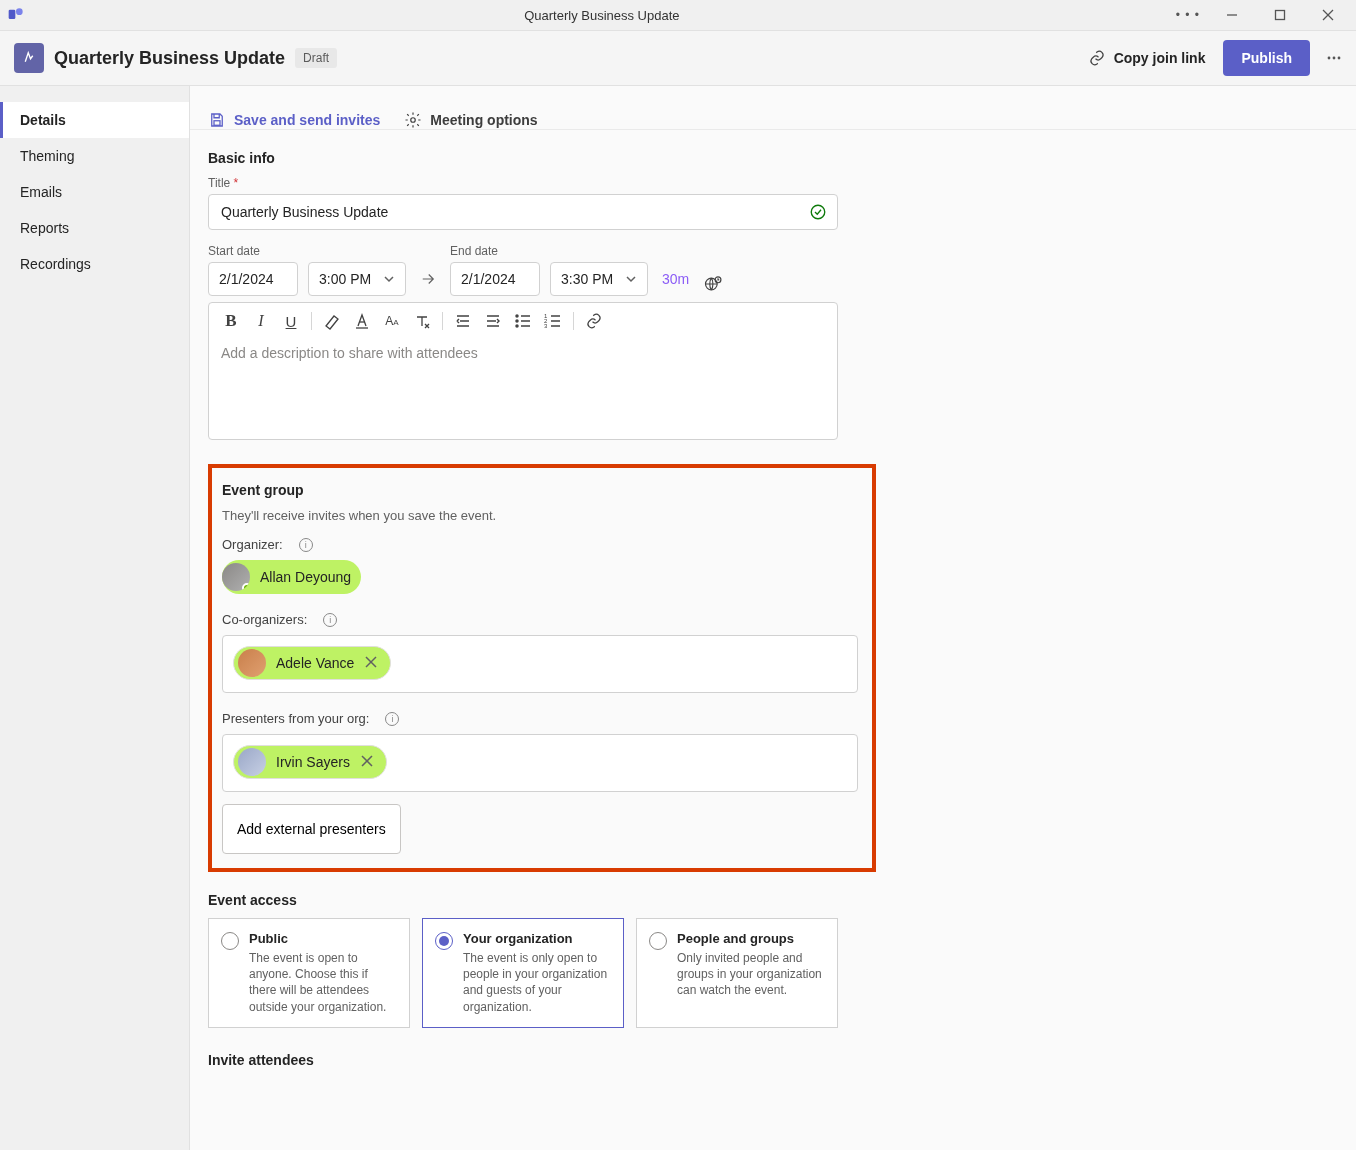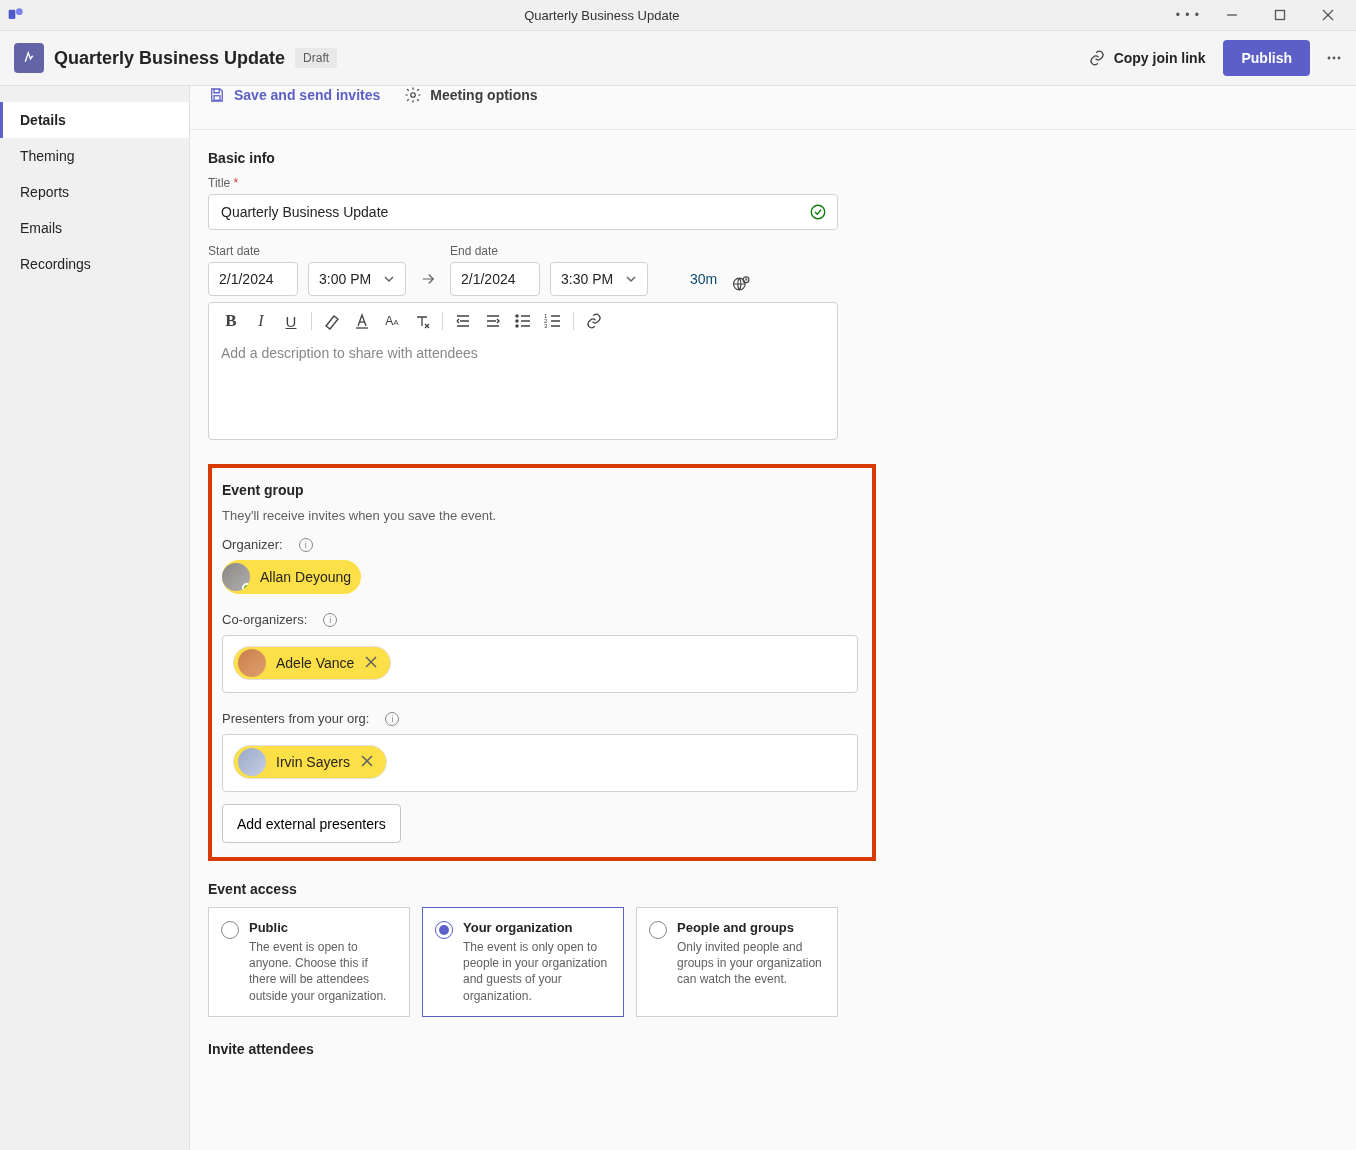--- a/index.html
+++ b/index.html
@@ -30,7 +30,7 @@
   .sidebar .nav-item.active { background: #ffffff; font-weight: 600; border-left: 3px solid #5b5fc7; padding-left: 17px; }
 
   .main { flex: 1; overflow-y: auto; background: #fafafa; }
-  .toolbar { height: 44px; display: flex; align-items: flex-start; padding: 0 18px; gap: 24px; border-bottom: 1px solid #eaeaea; background: #fafafa; }
+  .toolbar { height: 44px; display: flex; align-items: flex-end; padding: 0 18px; gap: 24px; border-bottom: 1px solid #eaeaea; background: #fafafa; }
   .toolbar .tb-btn { display: flex; align-items: center; gap: 8px; font-size: 14px; cursor: pointer; }
   .toolbar .save { color: #5b5fc7; font-weight: 600; }
   .toolbar .opt { color: #3d3d3d; font-weight: 600; }

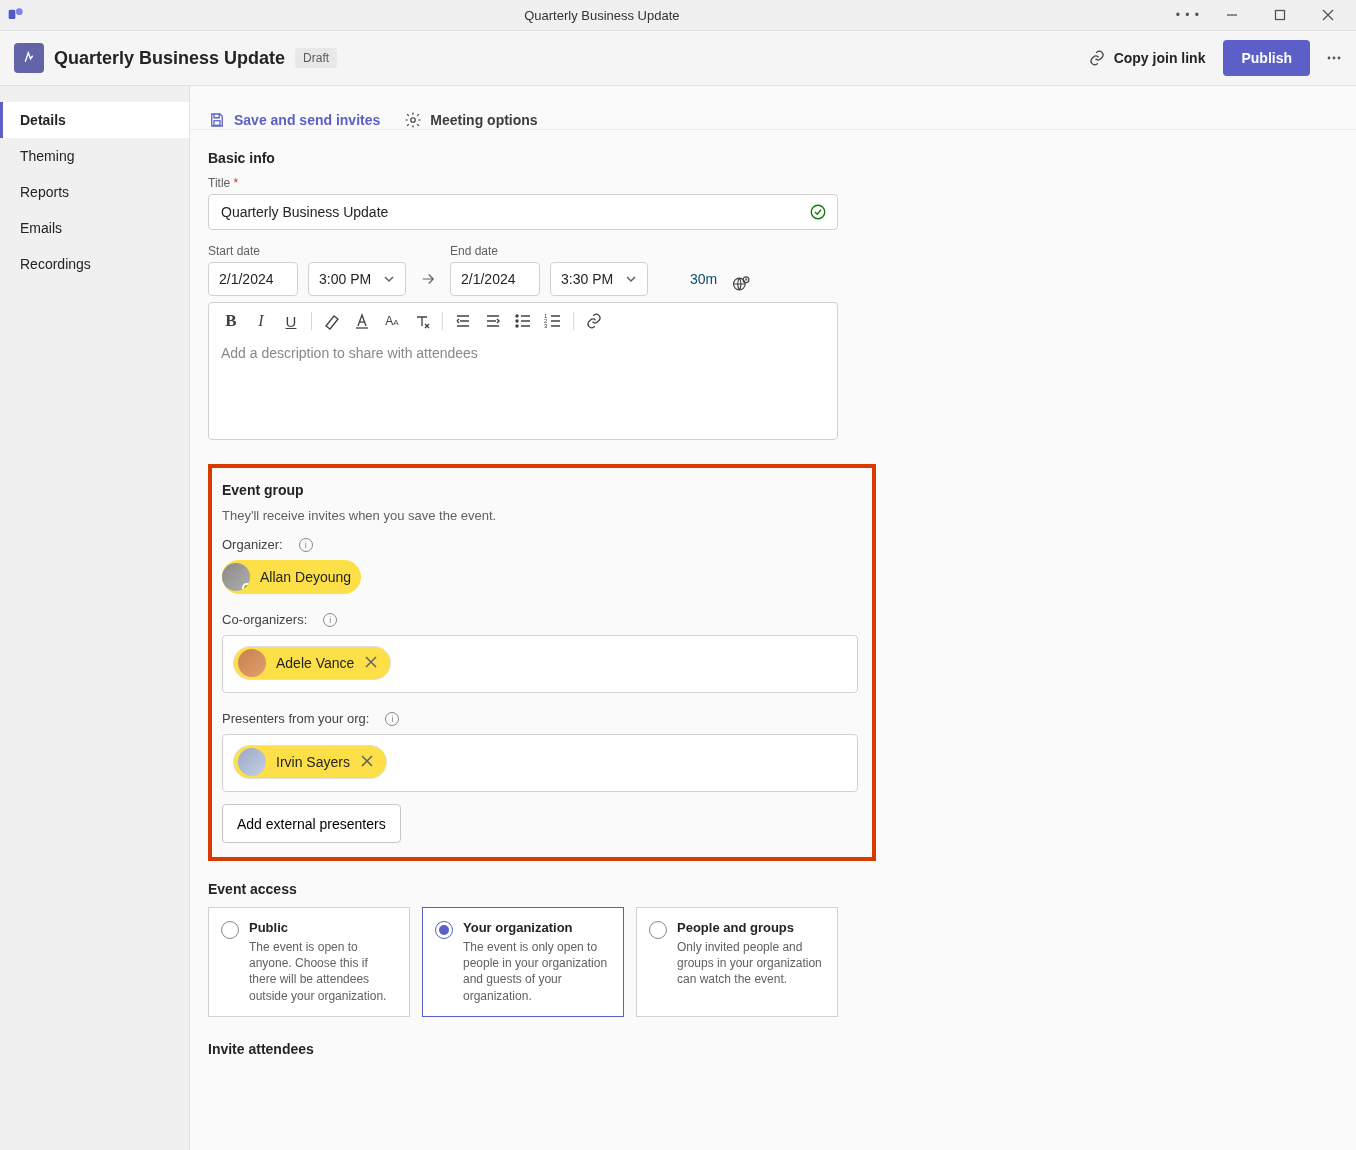--- a/index.html
+++ b/index.html
@@ -151,8 +151,8 @@
   <div class="sidebar">
     <div class="nav-item active">Details</div>
     <div class="nav-item">Theming</div>
+    <div class="nav-item">Emails</div>
     <div class="nav-item">Reports</div>
-    <div class="nav-item">Emails</div>
     <div class="nav-item">Recordings</div>
   </div>
 

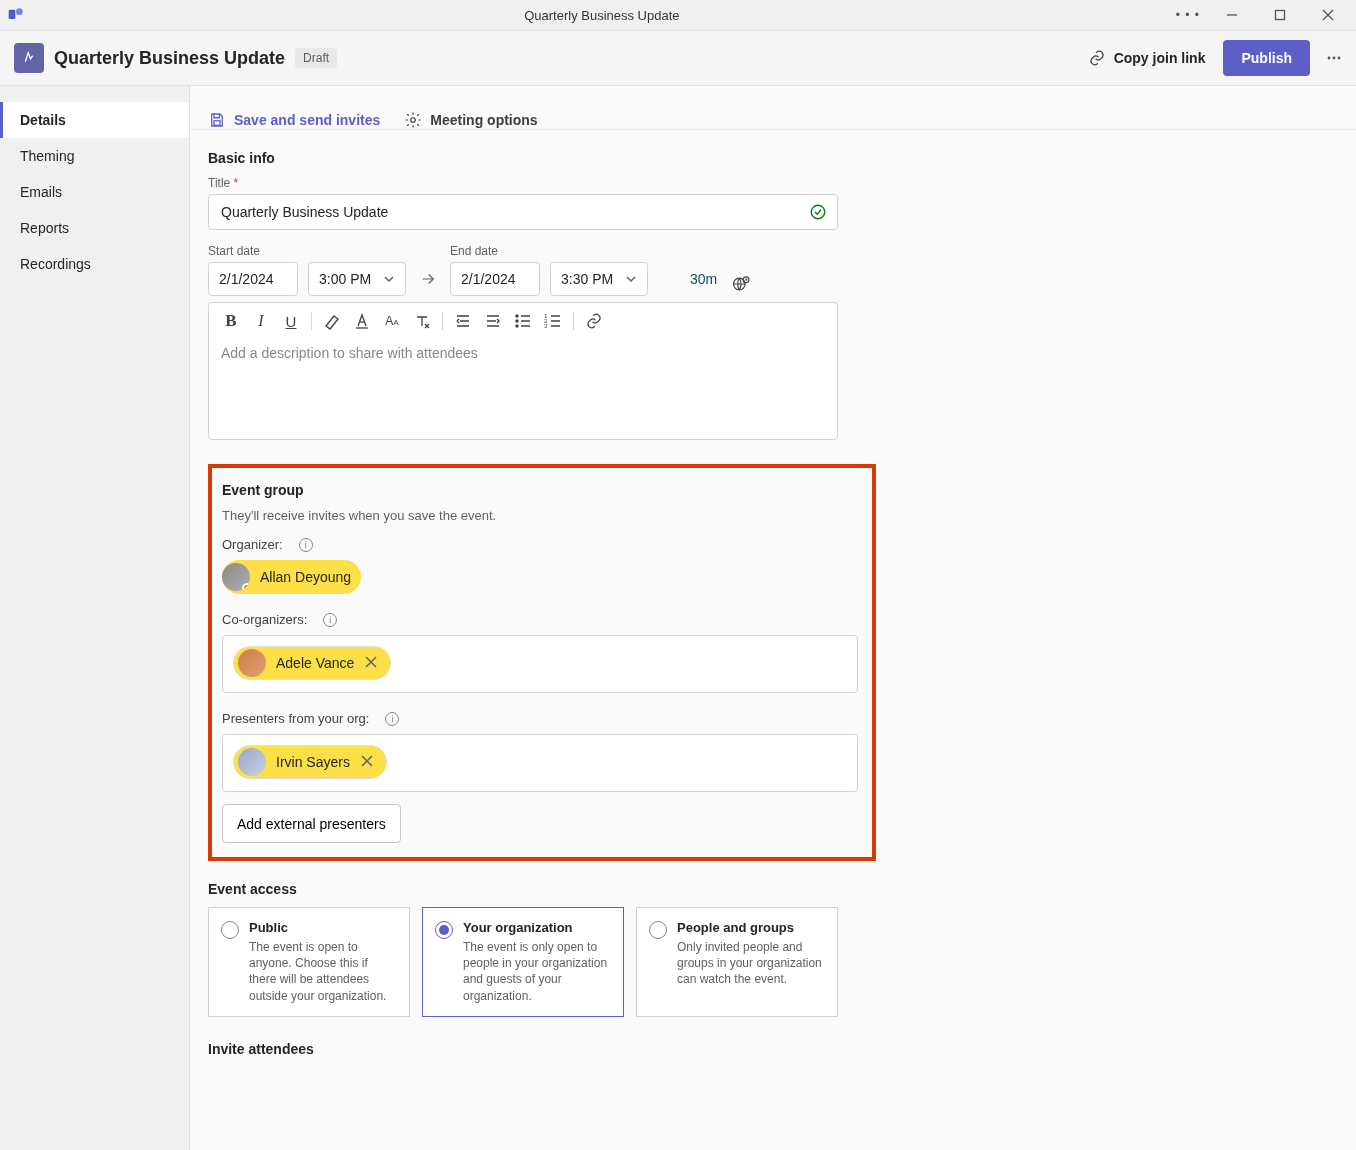--- a/index.html
+++ b/index.html
@@ -49,7 +49,7 @@
   .date-input { width: 90px; }
   .time-input { width: 98px; justify-content: space-between; }
   .arrow-icon { display: flex; align-items: center; justify-content: center; width: 24px; height: 34px; color: #616161; }
-  .duration { height: 34px; display: flex; align-items: center; font-size: 14px; color: #0c4a6e; padding: 0 4px; margin-left: 28px; }
+  .duration { height: 34px; display: flex; align-items: center; font-size: 14px; color: #8b5cf6; padding: 0 4px; }
   .tz-icon { width: 22px; height: 22px; color: #424242; }
 
   .desc-box { width: 630px; border: 1px solid #d1d1d1; border-radius: 4px; background: #fff; margin-top: 6px; }

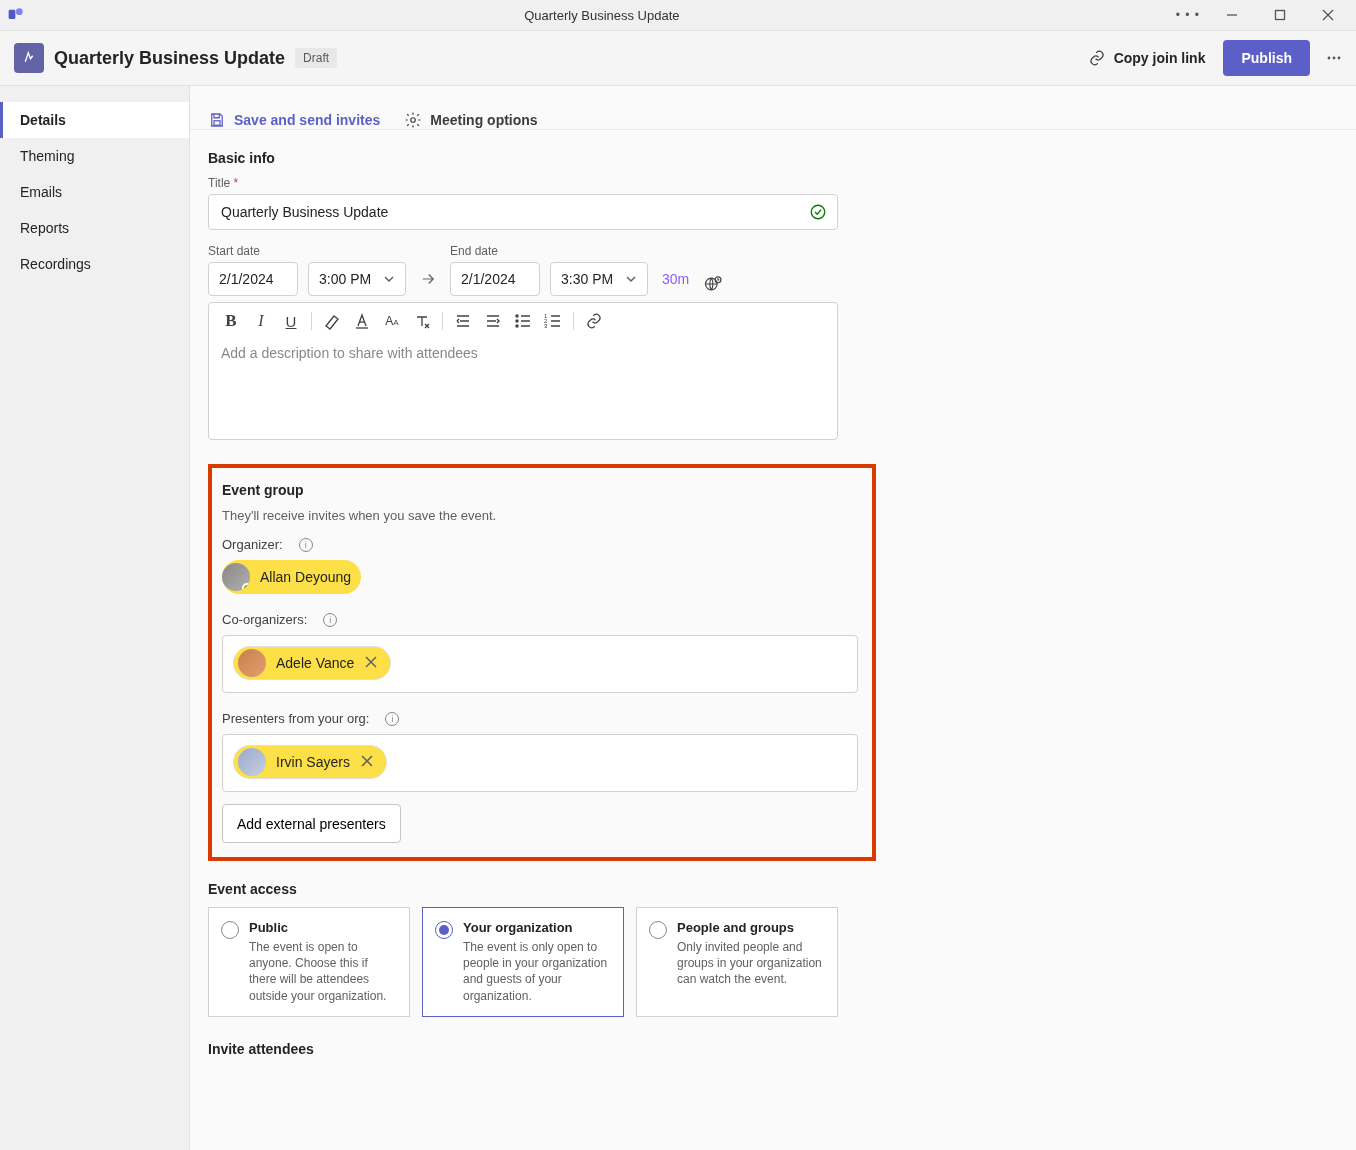--- a/index.html
+++ b/index.html
@@ -64,7 +64,7 @@
   .role-label { font-size: 13px; color: #424242; margin-bottom: 8px; display: flex; align-items: center; gap: 16px; }
   .info-i { width: 14px; height: 14px; border: 1px solid #888; border-radius: 50%; display: inline-flex; align-items: center; justify-content: center; font-size: 9px; color: #888; }
 
-  .person-chip { display: inline-flex; align-items: center; gap: 10px; border: 1px solid #e1dfdd; border-radius: 18px; padding: 4px 10px 4px 4px; background: #fde047; height: 34px; }
+  .person-chip { display: inline-flex; align-items: center; gap: 10px; border: 1px solid #e1dfdd; border-radius: 18px; padding: 4px 10px 4px 4px; background: #bef264; height: 34px; }
   .avatar { width: 28px; height: 28px; border-radius: 50%; background: #b8b8b8; position: relative; display: flex; align-items: center; justify-content: center; color: #fff; font-size: 10px; overflow: hidden; }
   .avatar.a1 { background: linear-gradient(135deg,#8a8886,#b0b0b0); }
   .avatar.a2 { background: linear-gradient(135deg,#c97f4b,#e0a070); }

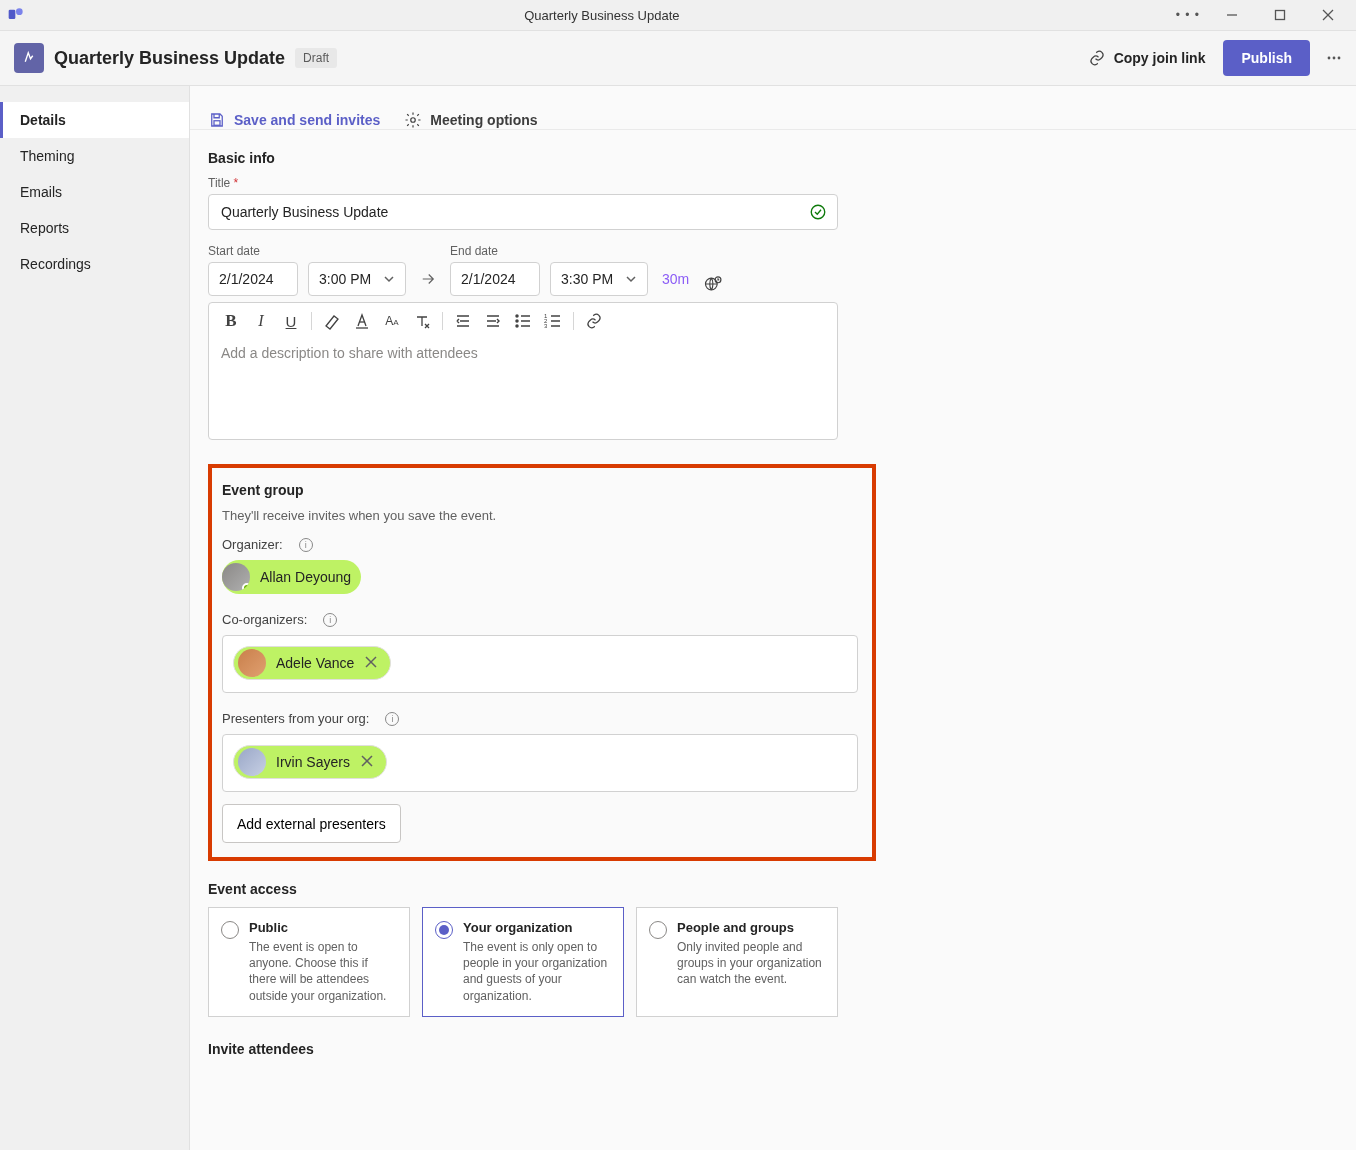--- a/index.html
+++ b/index.html
@@ -75,7 +75,7 @@
 
   .people-box { width: 636px; min-height: 58px; border: 1px solid #d1d1d1; border-radius: 4px; background: #fff; padding: 10px; }
 
-  .add-ext-btn { margin-top: 12px; height: 39px; border: 1px solid #c8c6c4; background: #fff; border-radius: 4px; padding: 0 14px; font-size: 14px; cursor: pointer; }
+  .add-ext-btn { margin-top: 12px; height: 50px; border: 1px solid #c8c6c4; background: #fff; border-radius: 4px; padding: 0 14px; font-size: 14px; cursor: pointer; }
 
   
   .access-row { display: flex; gap: 12px; margin-top: 10px; }

